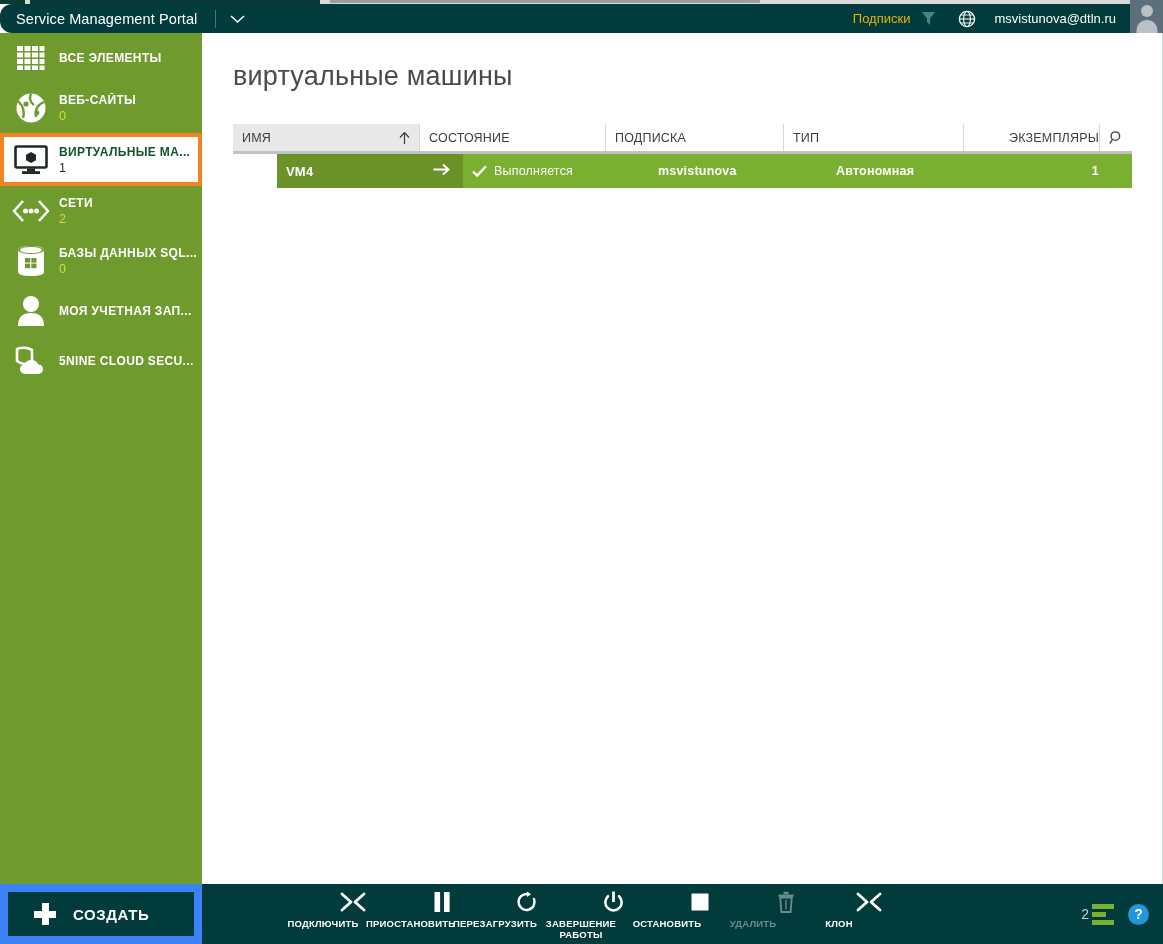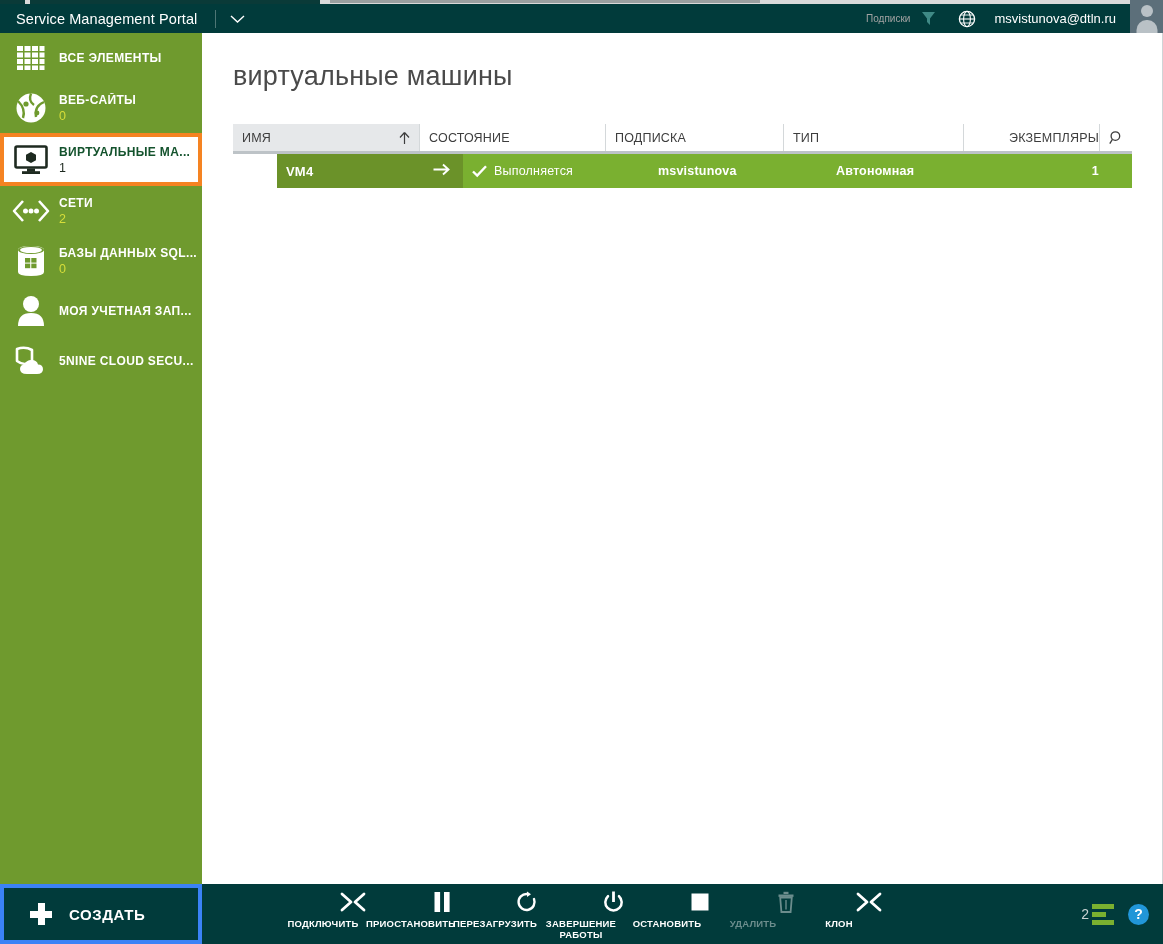--- a/index.html
+++ b/index.html
@@ -36,7 +36,7 @@
   .header {
     position: absolute; left: 0; top: 4px; width: 1163px; height: 29px;
     background: #013b3b;
-    display: flex; align-items: center;
+    display: flex; align-items: center; border-radius: 12px;
   }
   .header-title {
     color: #ffffff;

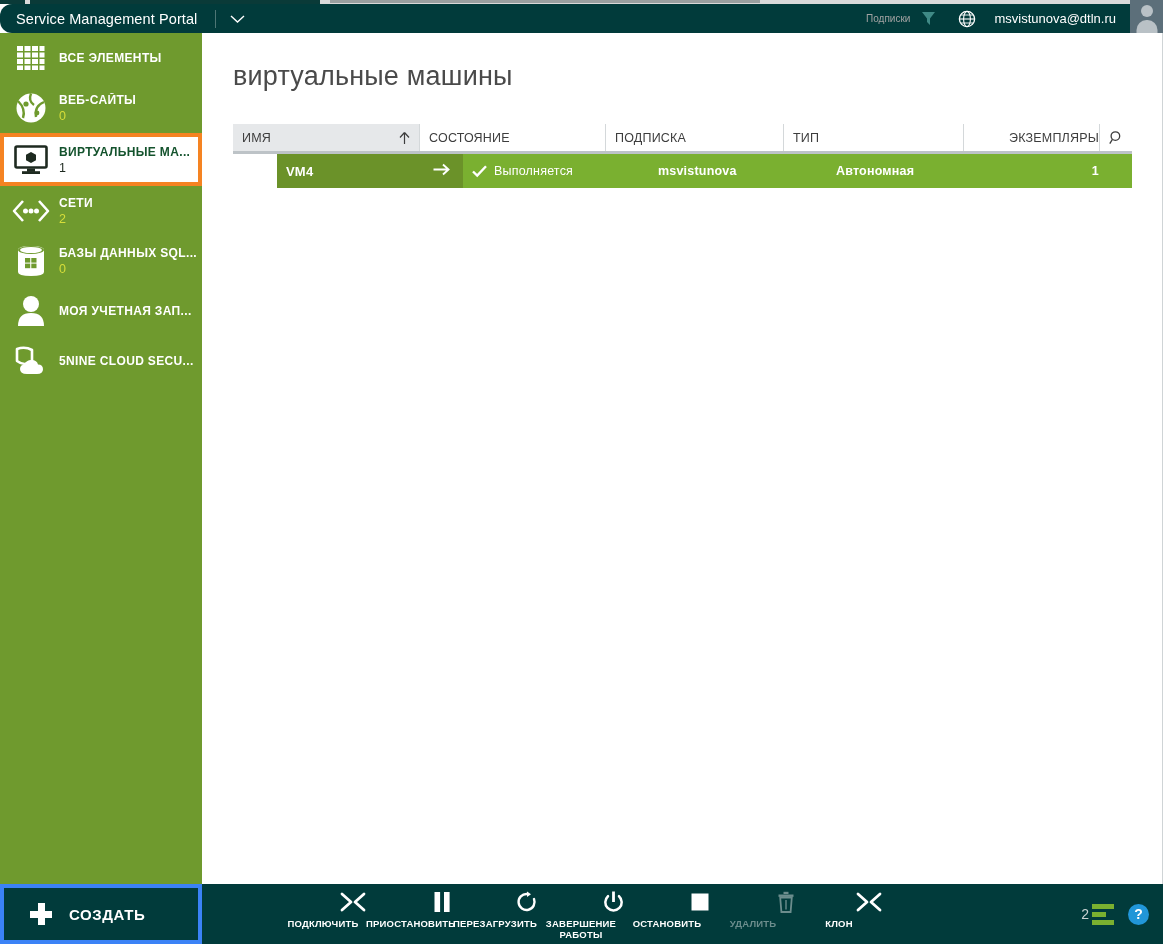--- a/index.html
+++ b/index.html
@@ -56,7 +56,7 @@
     margin-left: auto; display: flex; align-items: center; height: 29px;
   }
   .subs-label {
-    color: #a3a3a3; font-size: 10px; white-space: nowrap;
+    color: #eab308; font-size: 13px; white-space: nowrap;
   }
   .subs-icon { margin-left: 9px; width: 18px; height: 18px; display:flex; align-items:center; justify-content:center;}
   .globe-icon { margin-left: 20px; width: 19px; height: 19px; display:flex; align-items:center; justify-content:center;}

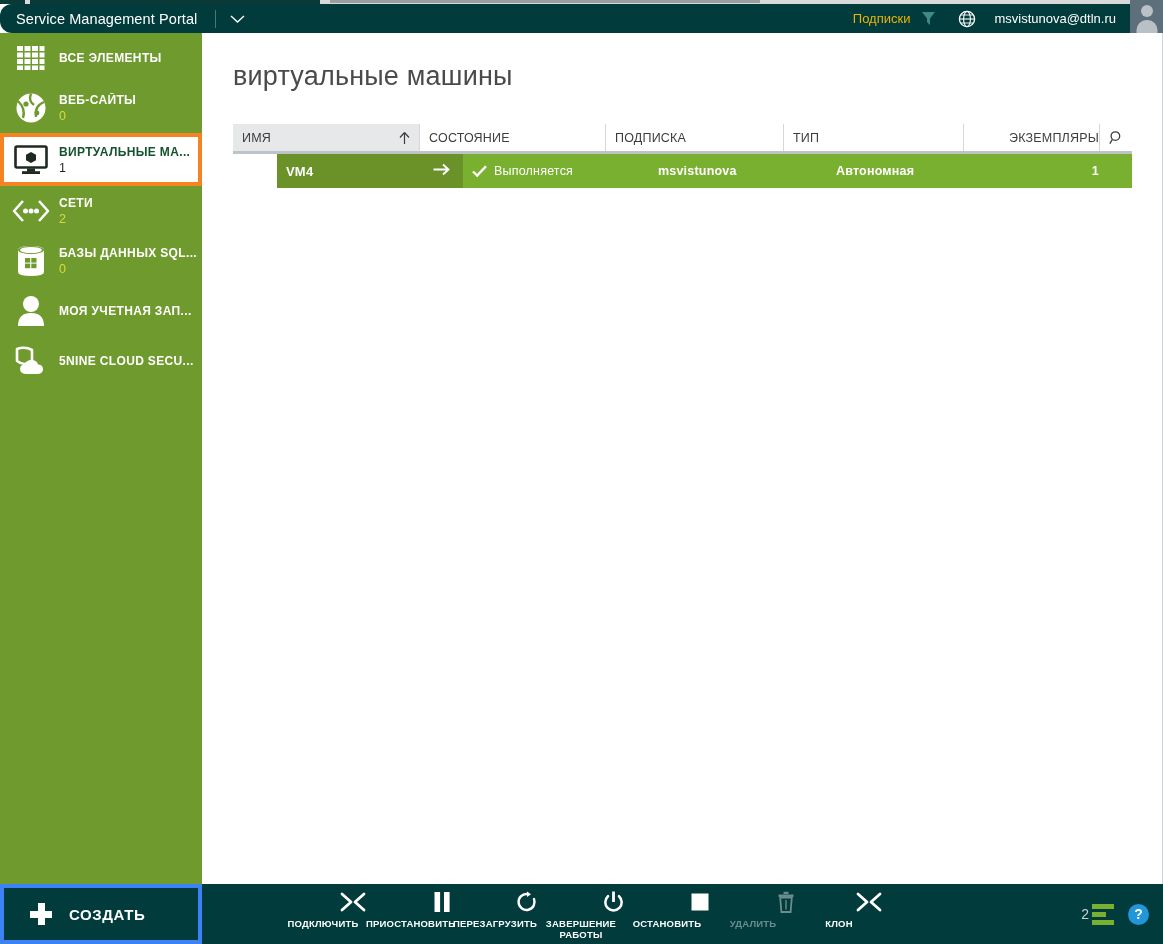--- a/index.html
+++ b/index.html
@@ -173,7 +173,7 @@
   }
   .create-btn {
     position: absolute; left: 0; top: 0; width: 202px; height: 60px;
-    background: #013b3b; border: 4px solid #3b82f6;
+    background: #013b3b; border: 8px solid #3b82f6;
     display: flex; align-items: center; cursor: pointer;
   }
   .create-plus { margin-left: 26px; width: 22px; height: 22px; position: relative; }

